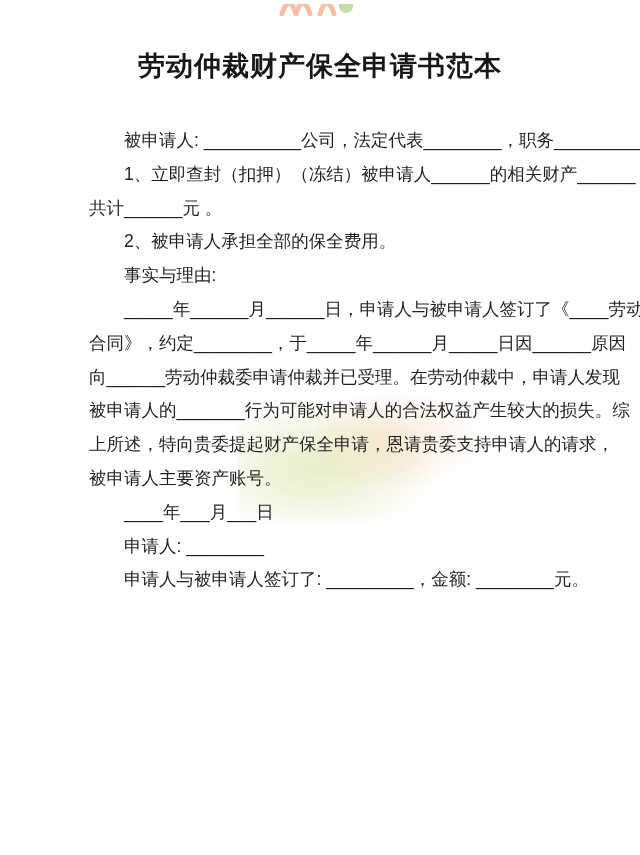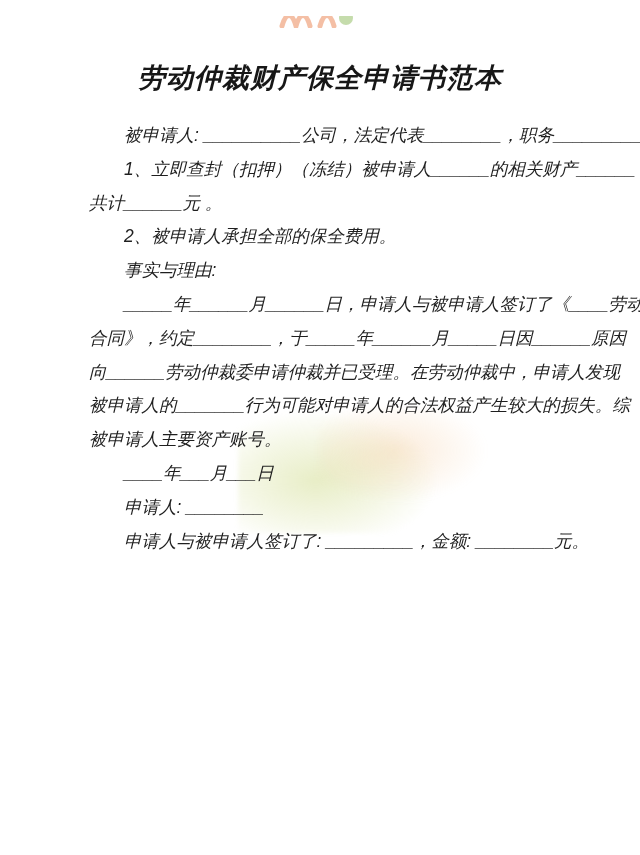--- a/index.html
+++ b/index.html
@@ -6,12 +6,11 @@
   .page{
     position:relative;
     width:640px;height:762px;
-    margin:16px auto;
+    margin:4px auto;
     background:#ffffff;
     overflow:hidden;
     font-family:"Liberation Sans", sans-serif;
     color:#1f1f1f;
-    font-style:italic;
   }
   
   .wm-center{

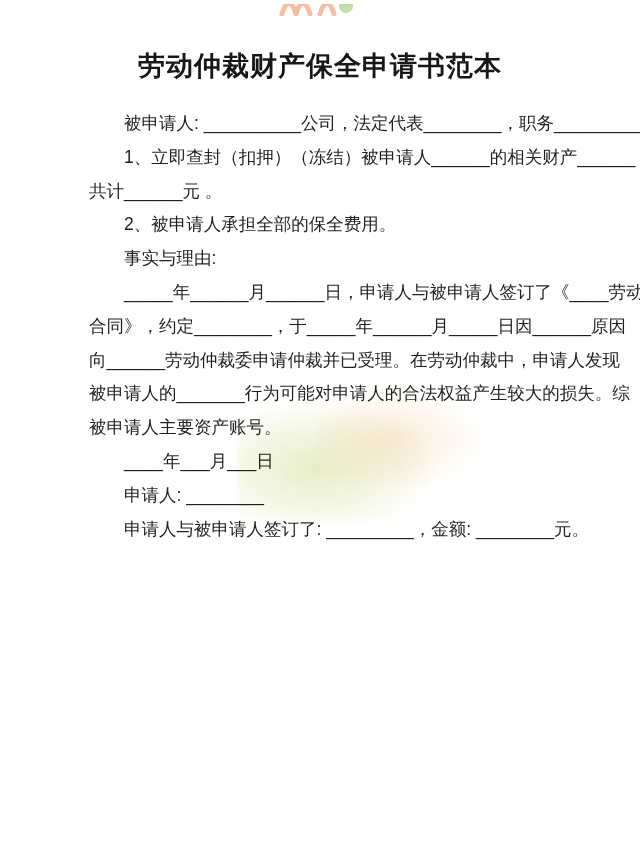--- a/index.html
+++ b/index.html
@@ -37,7 +37,7 @@
     color:#171717;
   }
   .doc{
-    position:absolute;top:103px;left:89px;width:470px;
+    position:absolute;top:120px;left:89px;width:470px;
     font-size:17.5px;line-height:33.8px;
     white-space:nowrap;
     color:#1f1f1f;

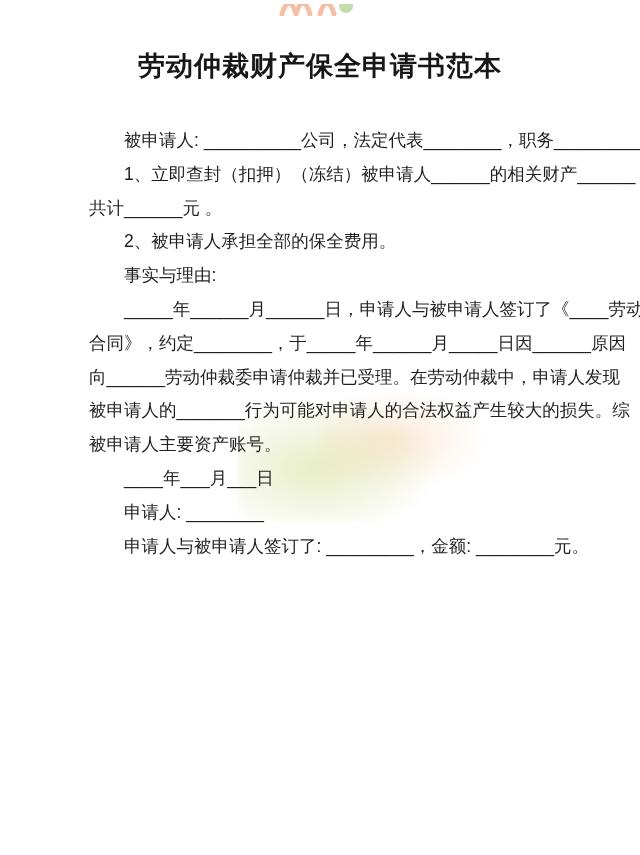--- a/index.html
+++ b/index.html
@@ -70,6 +70,7 @@
     <div class="line">合同》，约定________，于_____年______月_____日因______原因</div>
     <div class="line">向______劳动仲裁委申请仲裁并已受理。在劳动仲裁中，申请人发现</div>
     <div class="line">被申请人的_______行为可能对申请人的合法权益产生较大的损失。综</div>
+    <div class="line">上所述，特向贵委提起财产保全申请，恩请贵委支持申请人的请求，</div>
     <div class="line">被申请人主要资产账号。</div>
     <div class="line ind">____年___月___日</div>
     <div class="line ind">申请人: ________</div>

